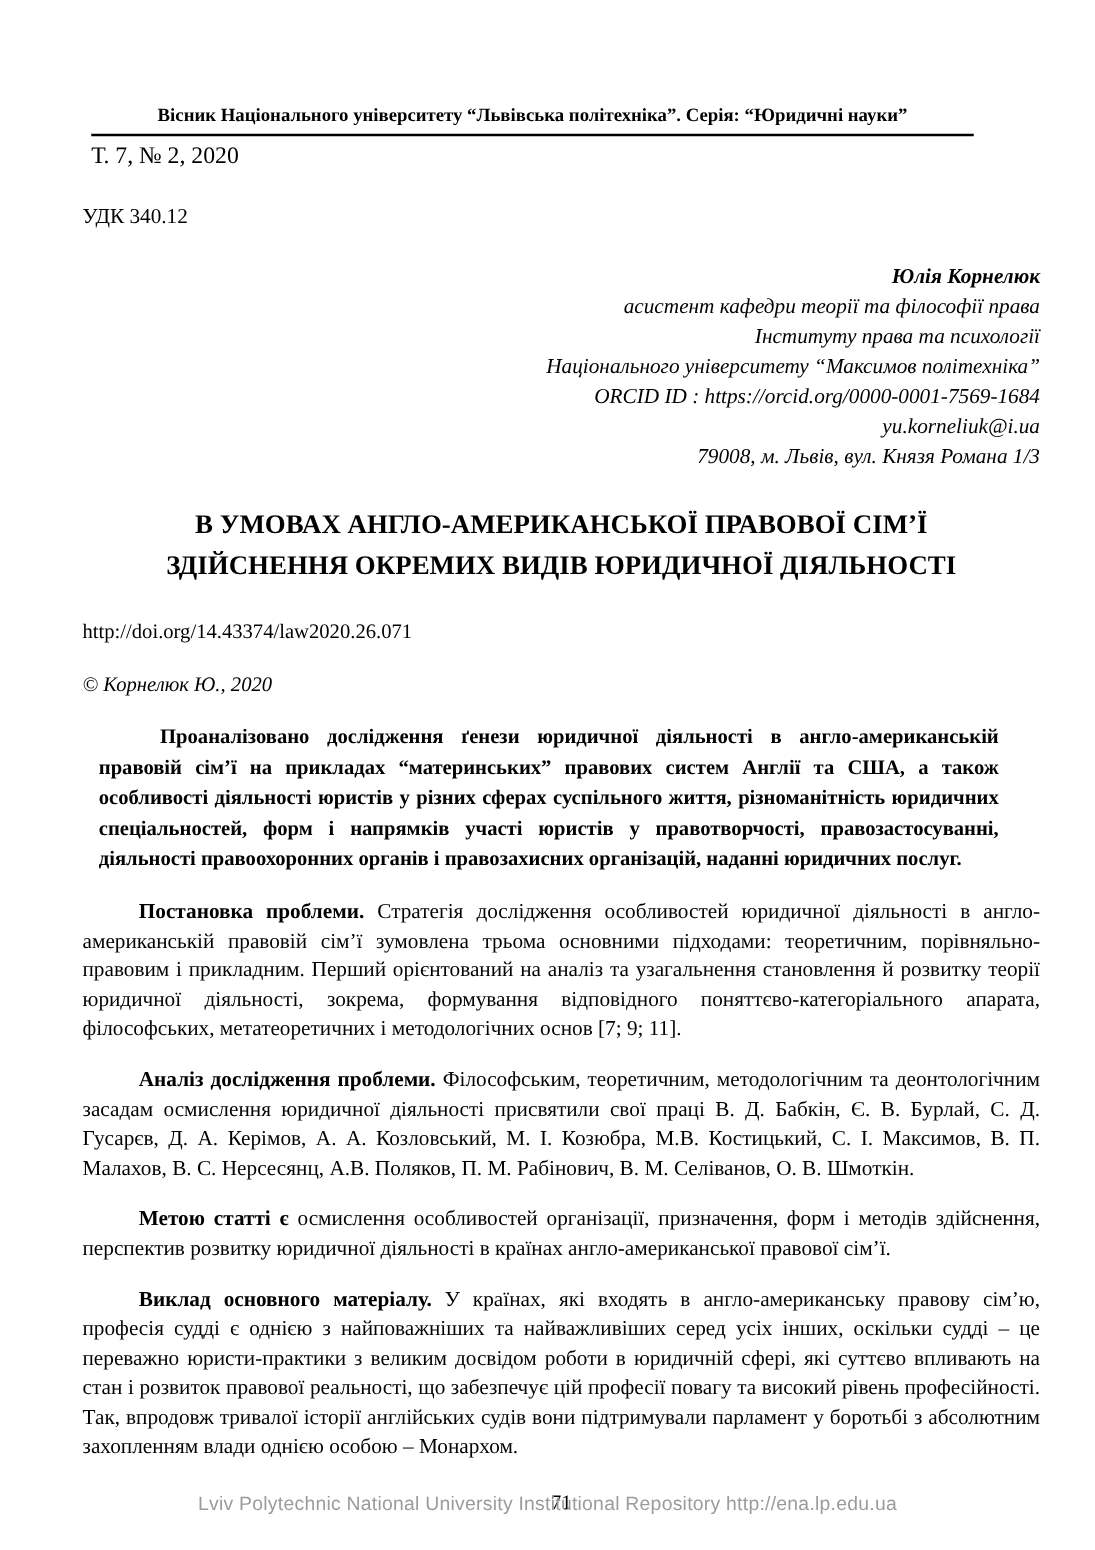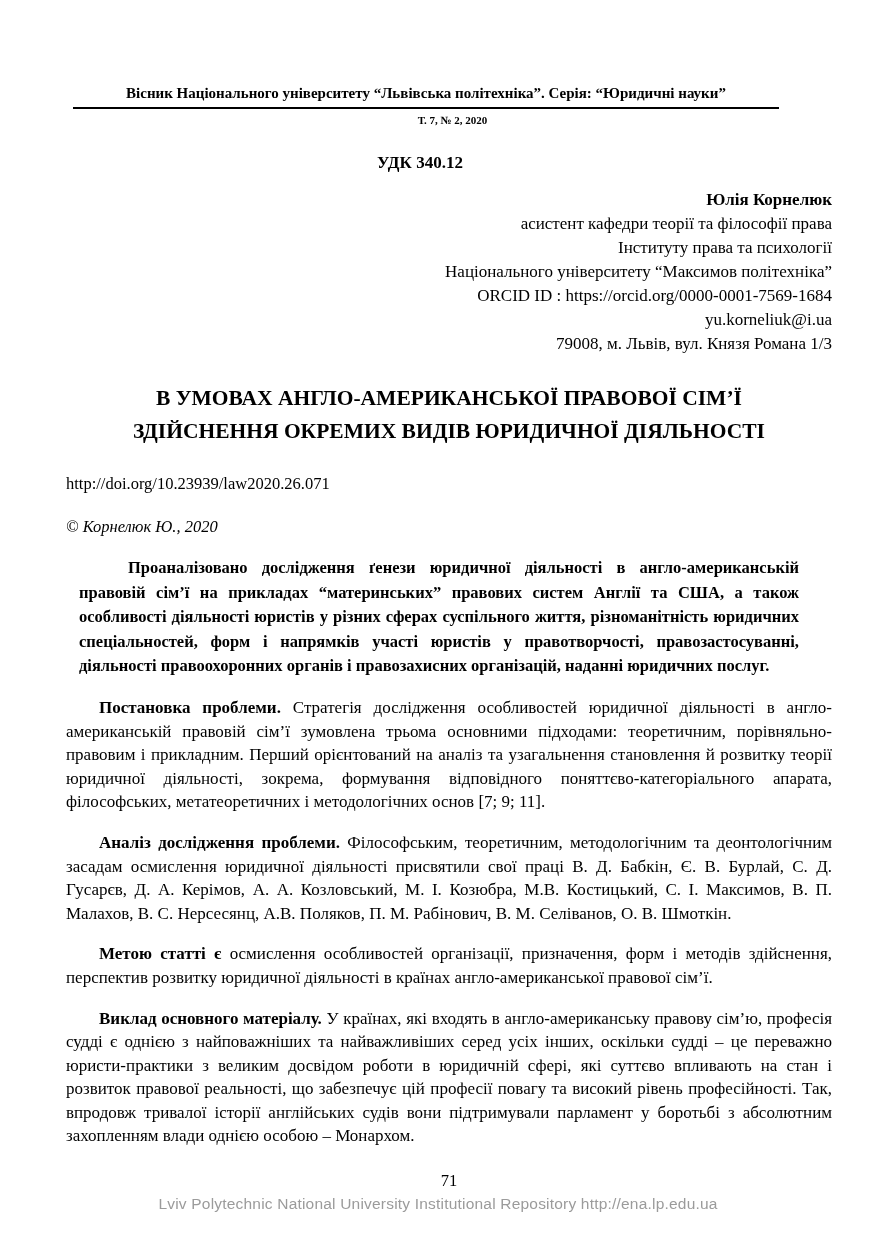--- a/index.html
+++ b/index.html
@@ -36,9 +36,8 @@
   .volume-line {
     margin-left: 7px;
     margin-top: 5px;
-    font-weight: bold;
-    font-size: 11px;
-    text-align: center;
+    font-weight: normal;
+    font-size: 19px;
   }
 
   .udc {

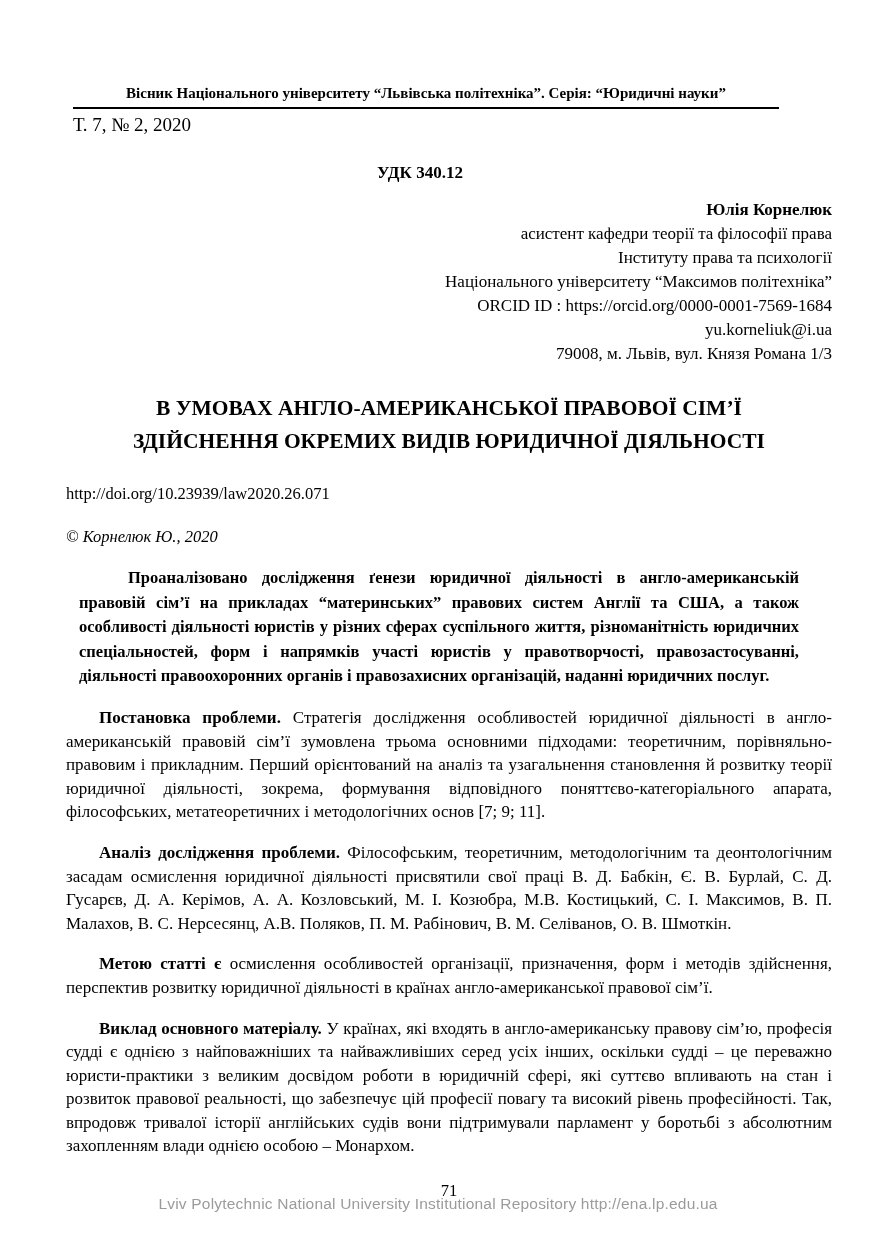--- a/index.html
+++ b/index.html
@@ -43,8 +43,8 @@
   .udc {
     margin-top: 27px;
     margin-right: 58px;
-    text-align: center;
-    font-weight: bold;
+    text-align: left;
+    font-weight: normal;
     font-size: 17px;
   }
 

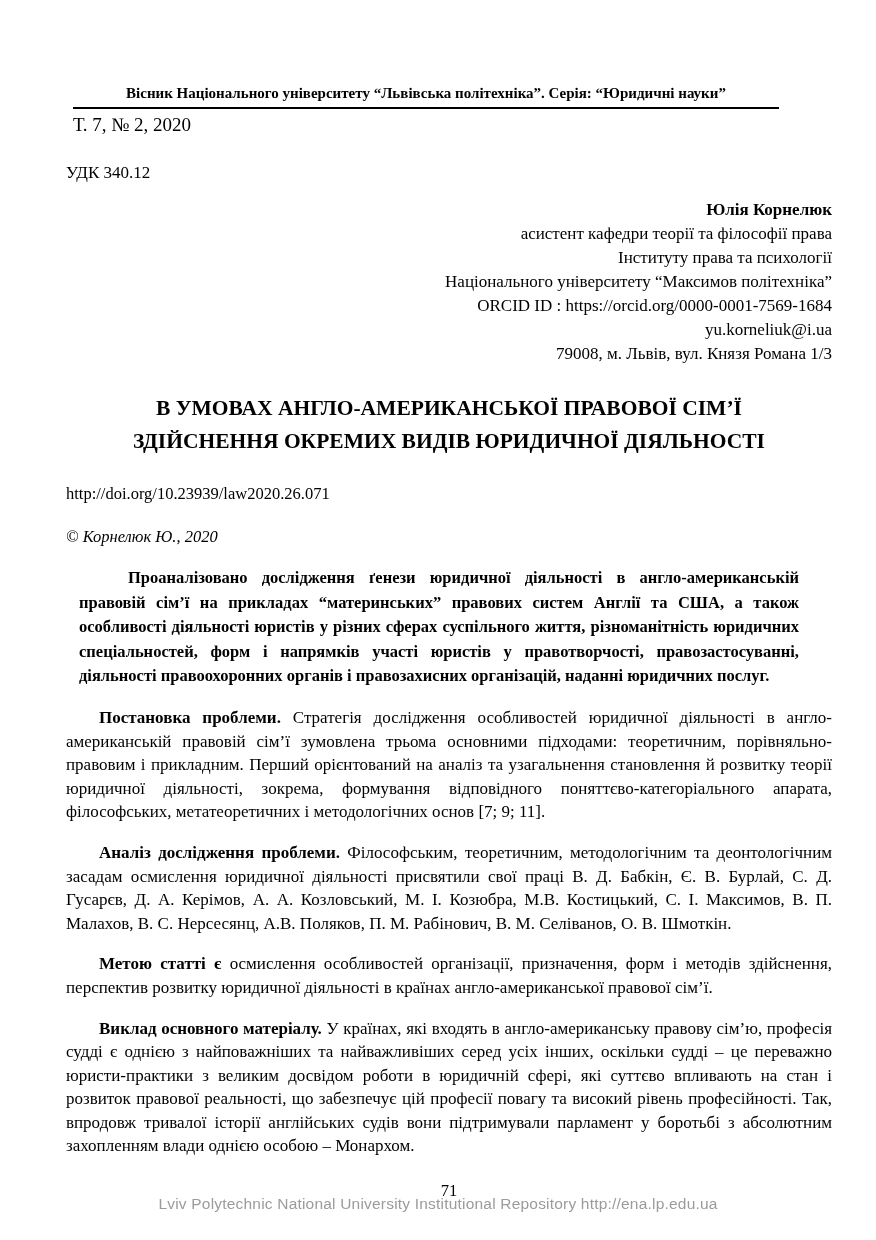--- a/index.html
+++ b/index.html
@@ -49,10 +49,11 @@
   }
 
   .author-block {
-    margin-top: 15px;
+    margin-top: 26px;
     text-align: right;
     font-size: 17px;
     line-height: 24px;
+    font-style: italic;
   }
   .author-block .author-name { font-weight: bold; }
 

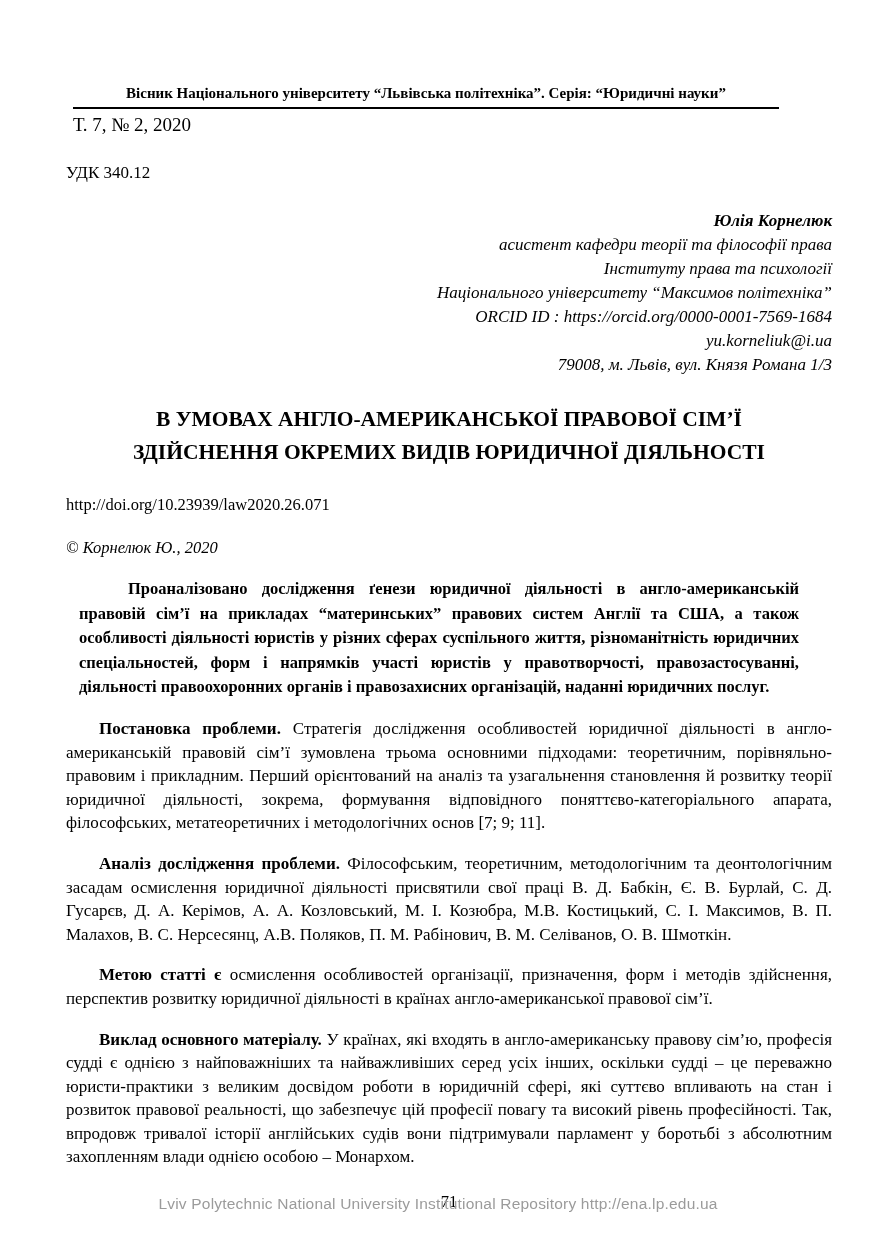--- a/index.html
+++ b/index.html
@@ -145,7 +145,7 @@
       <div>ЗДІЙСНЕННЯ ОКРЕМИХ ВИДІВ ЮРИДИЧНОЇ ДІЯЛЬНОСТІ</div>
     </h1>
 
-    <div class="doi-line">http://doi.org/10.23939/law2020.26.071</div>
+    <div class="doi-line">http://doi.org/14.43374/law2020.26.071</div>
 
     <div class="copyright-line">© Корнелюк Ю., 2020</div>
 

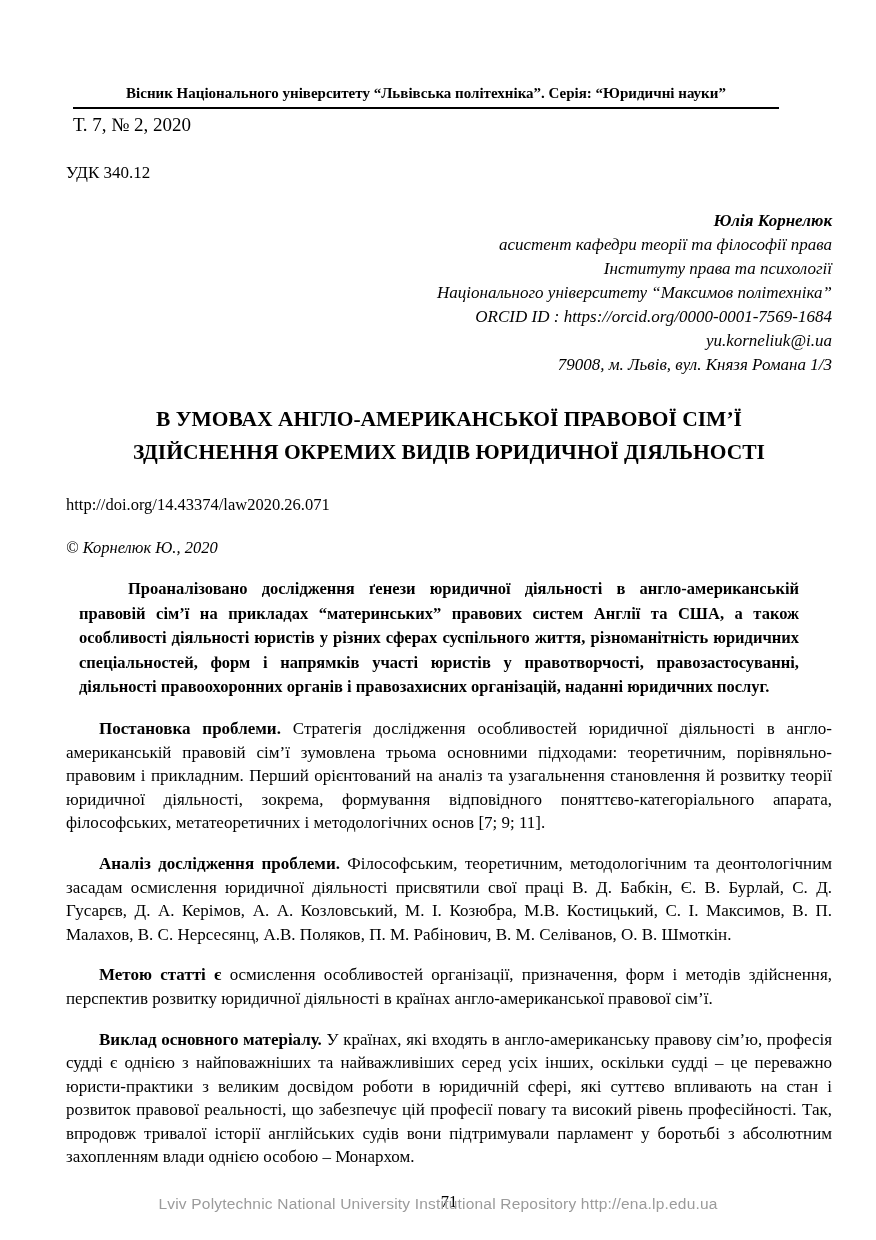--- a/index.html
+++ b/index.html
@@ -98,7 +98,7 @@
     text-indent: 33px;
   }
   .body-sections p.gap { margin-top: 17px; }
-  .lead { font-weight: bold; }
+  .lead { font-weight: bold; margin-left: 12px; }
 
   .page-number {
     margin-top: 23px;

